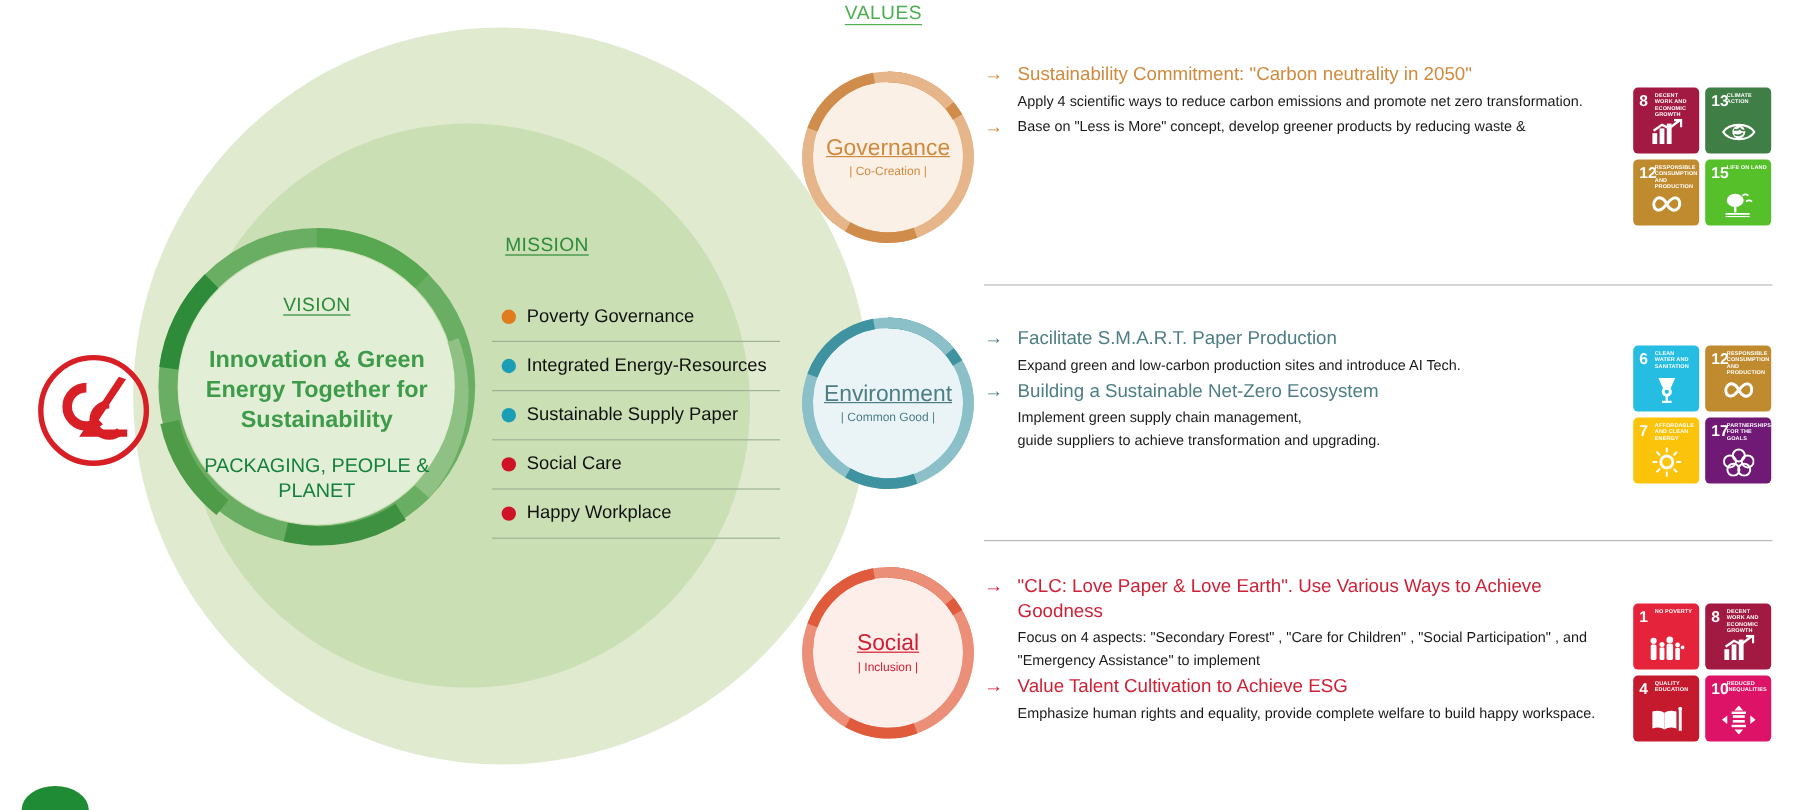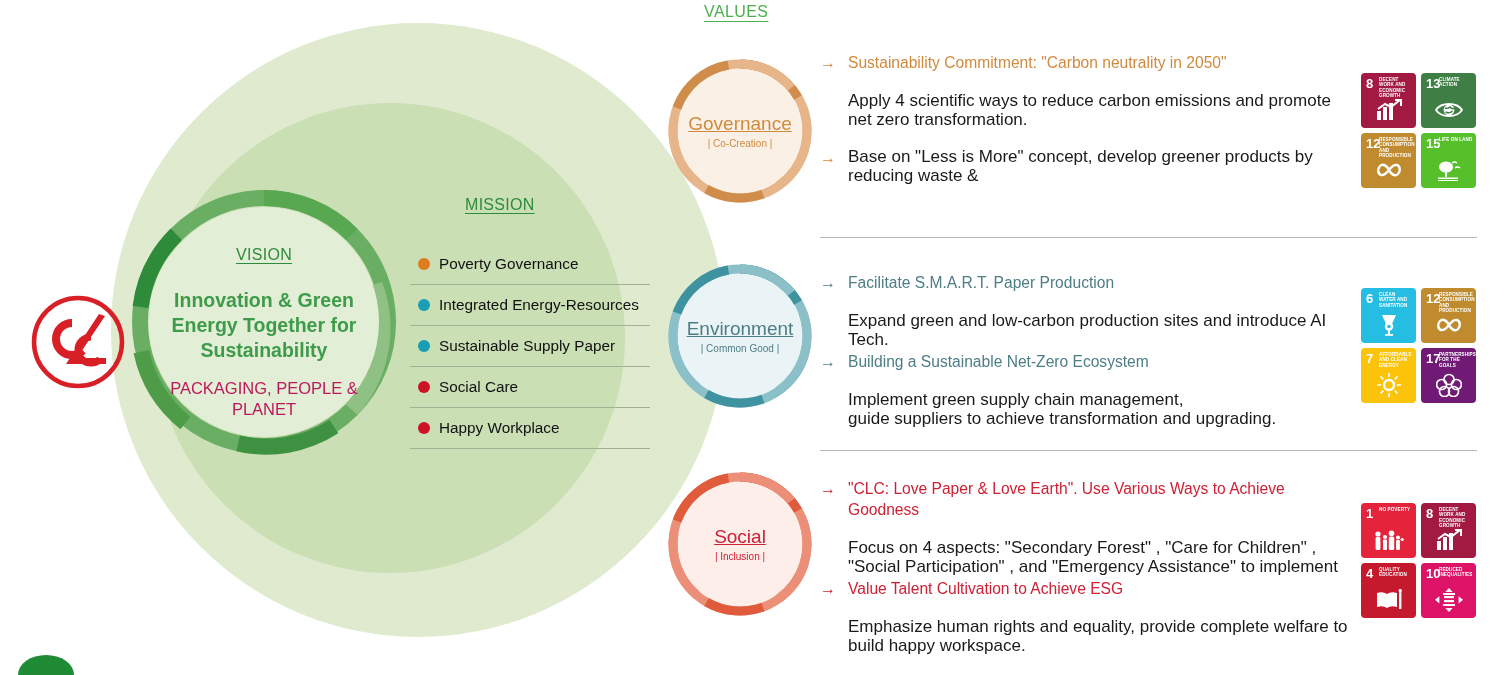--- a/index.html
+++ b/index.html
@@ -102,8 +102,8 @@
     padding-left: 28px; font-size: 15.6px; line-height: 21px; font-weight: normal;
   }
   .entry-body {
-    padding-left: 28px; font-size: 17px; line-height: 19px; color: #1a1a1a;
-    margin-top: 18px;
+    padding-left: 28px; font-size: 12px; line-height: 19px; color: #1a1a1a;
+    margin-top: 2px;
   }
   .divider {
     position: absolute; left: 820px; width: 657px; height: 1px; background: #b9b9b9;

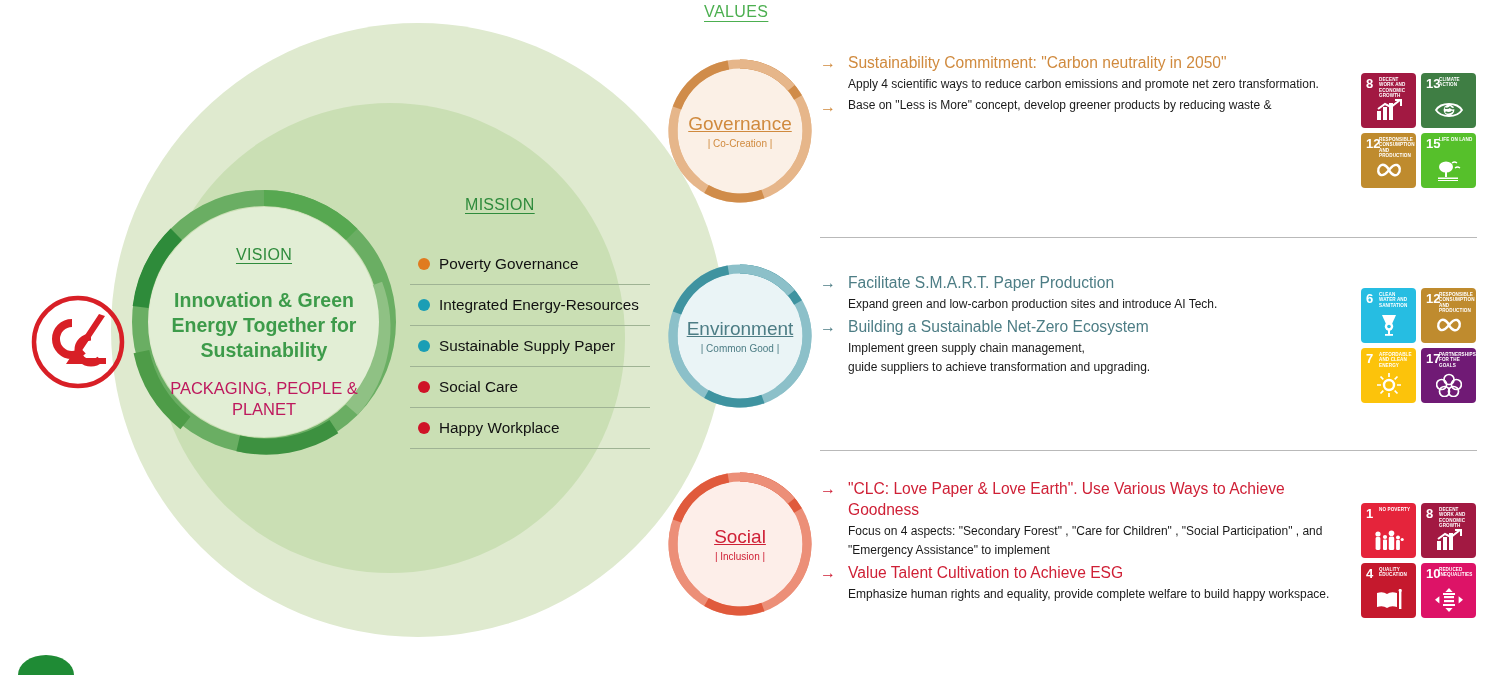--- a/index.html
+++ b/index.html
@@ -62,7 +62,7 @@
   .mission-label {
     position: absolute; left: 421px; top: 196px;
     font-size: 16px; color: #2f8b3c;
-    text-decoration: underline; text-underline-offset: 3px; letter-spacing: .3px; margin-left: 44px;
+    text-decoration: underline; text-underline-offset: 3px; letter-spacing: .3px;
   }
   .mission-list { position: absolute; left: 410px; top: 244px; width: 240px; }
   .mission-item {

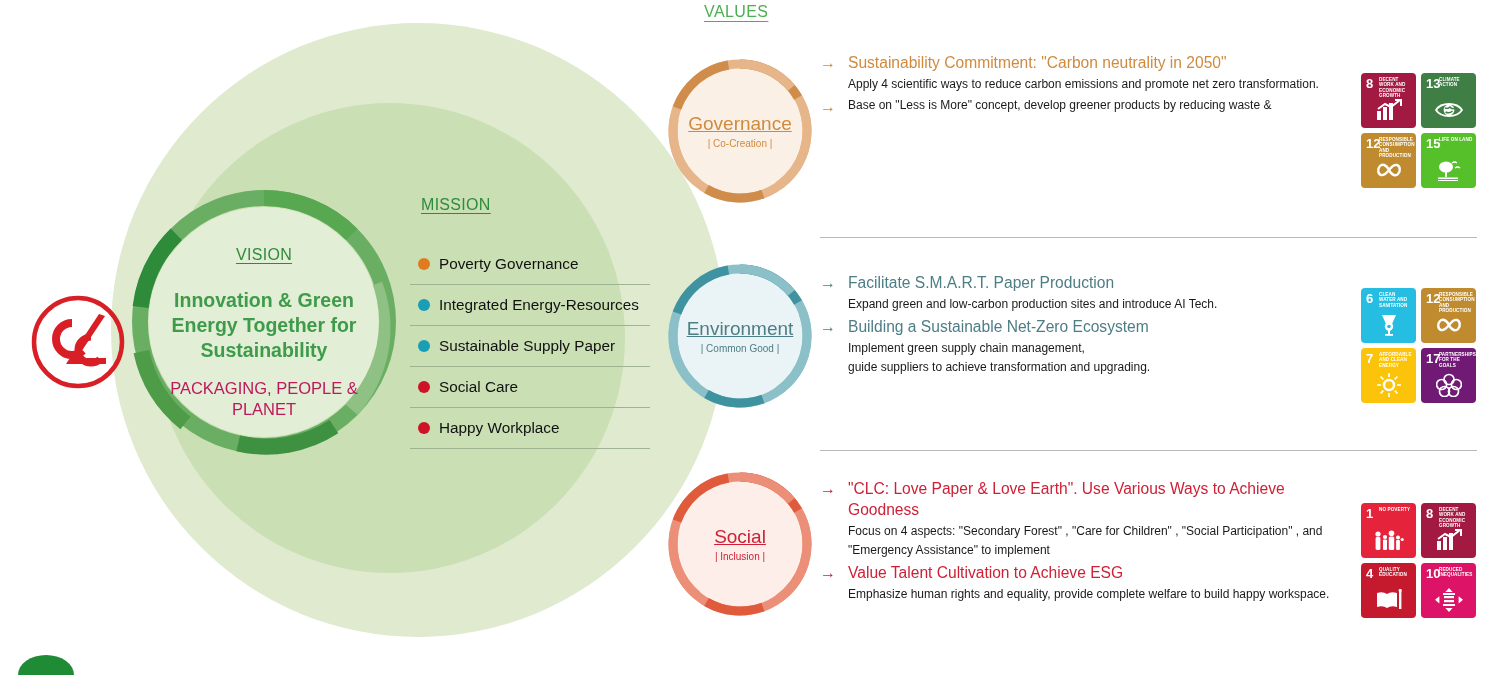--- a/index.html
+++ b/index.html
@@ -55,7 +55,7 @@
   }
   .vision-sub {
     position: absolute; left: 145px; top: 378px; width: 238px;
-    text-align: center; font-size: 16.5px; color: #be185d; line-height: 1.3;
+    text-align: center; font-size: 16.5px; color: #15803d; line-height: 1.3;
   }
 
   

